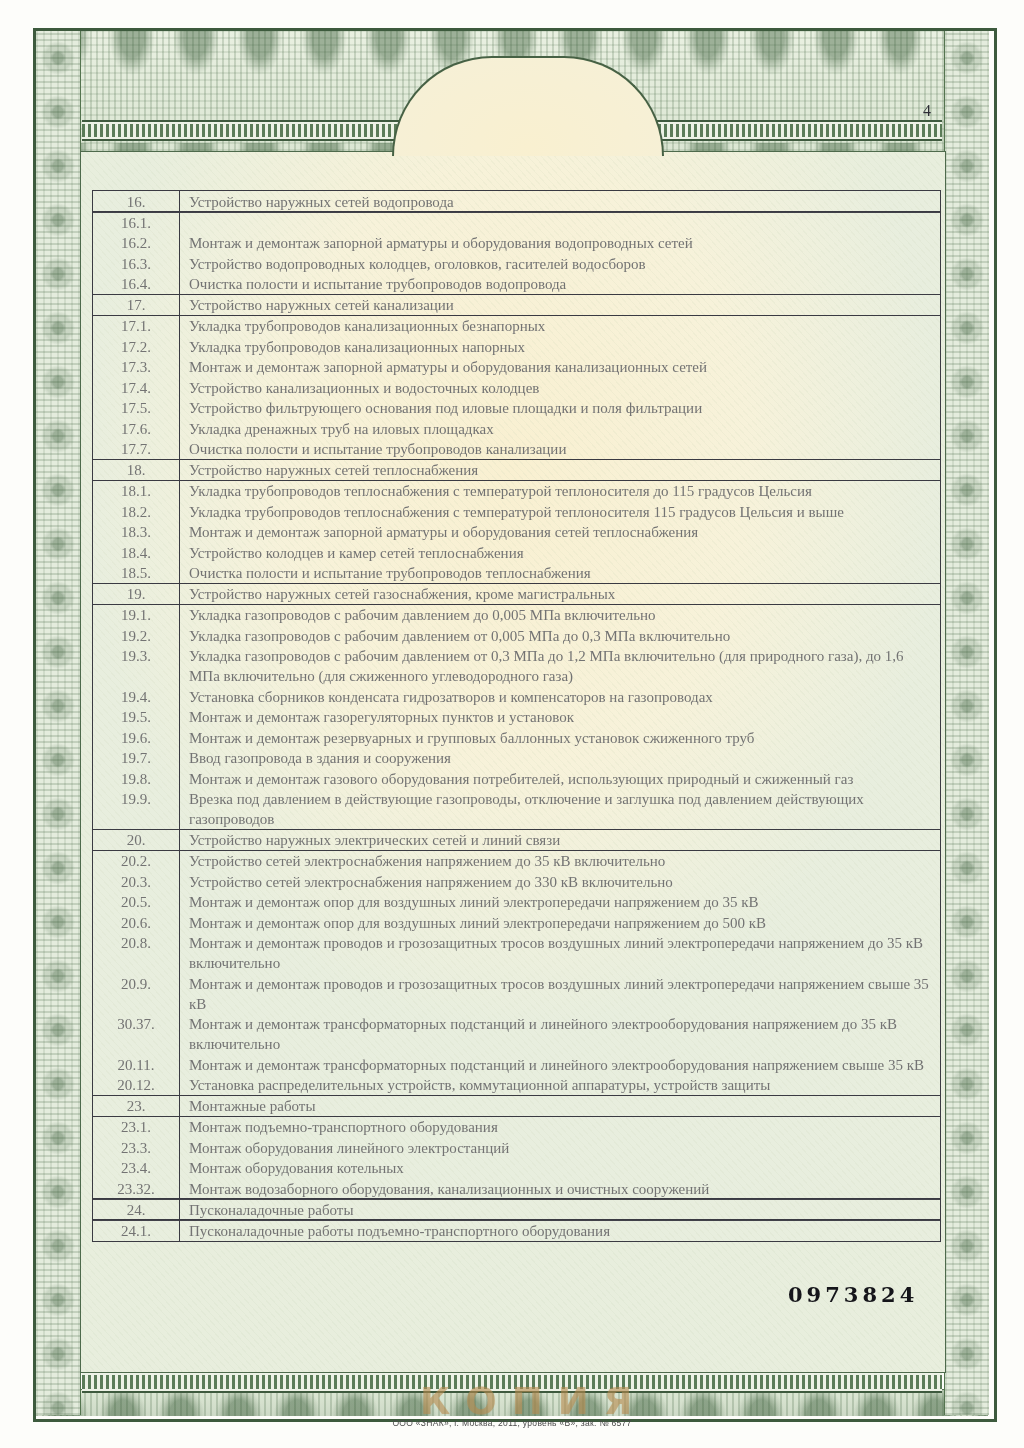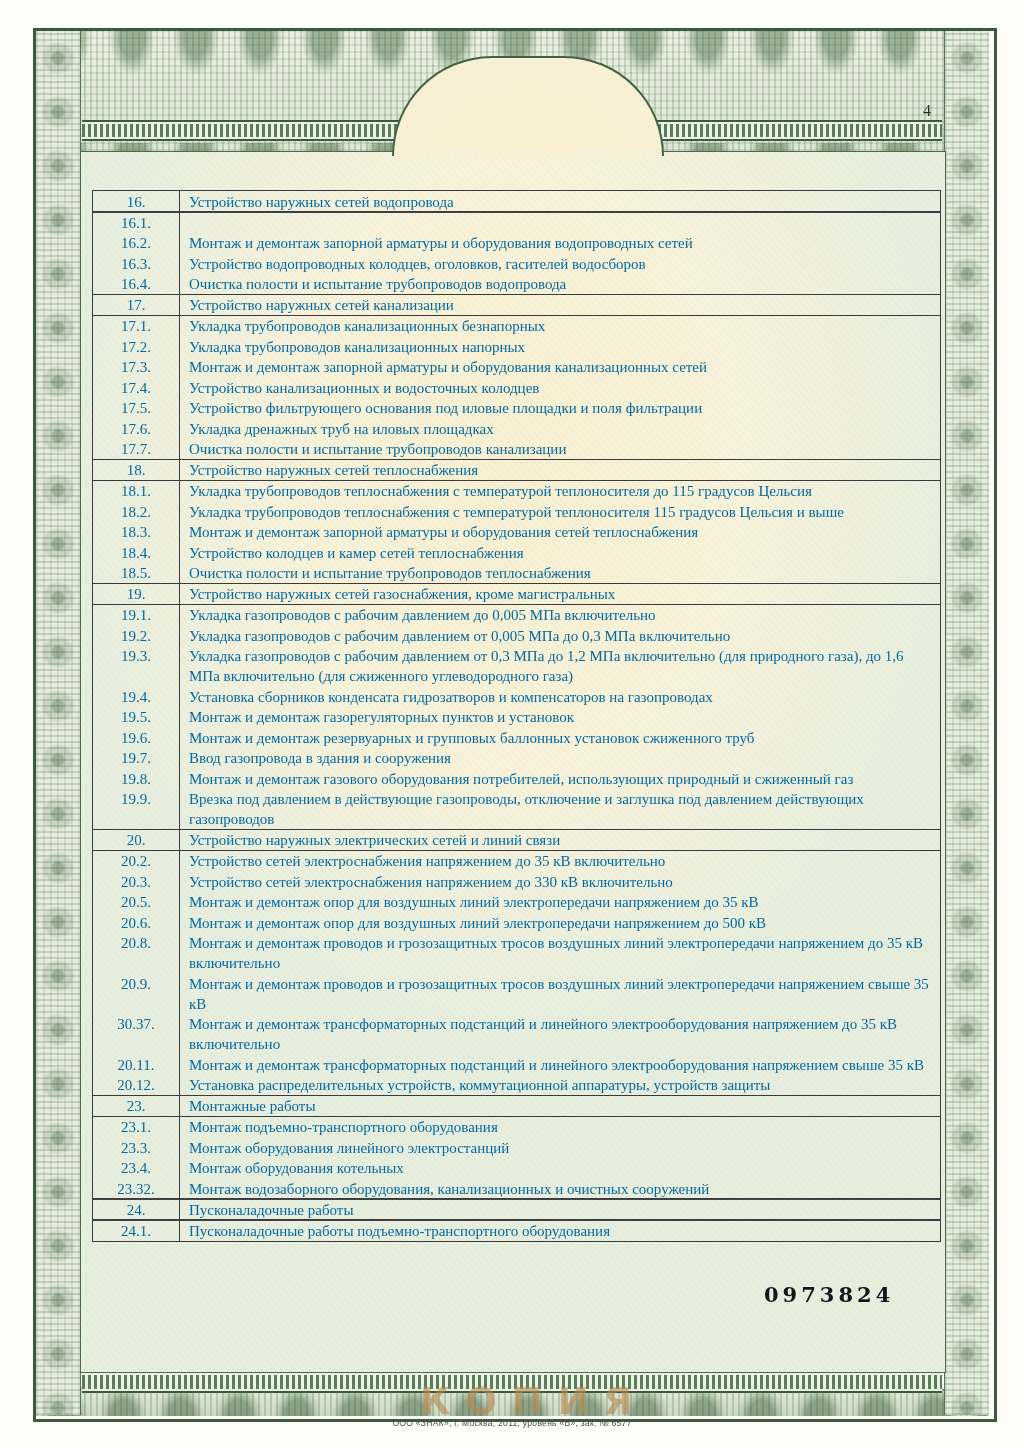--- a/index.html
+++ b/index.html
@@ -50,7 +50,7 @@
     background:radial-gradient(ellipse at 50% 90%, #f9f0d0 0%, #f6f0d6 80%);}
 
   
-  .work-table{position:absolute;left:92px;top:190px;width:849px;color:#0369a1;
+  .work-table{position:absolute;left:92px;top:190px;width:849px;color:#737373;
     font-size:15px;line-height:20px;}
   .group{border:1.5px solid #3a3a42;margin-top:-1.5px;background:rgba(255,255,255,0.04);}
   .group:first-child{margin-top:0;}

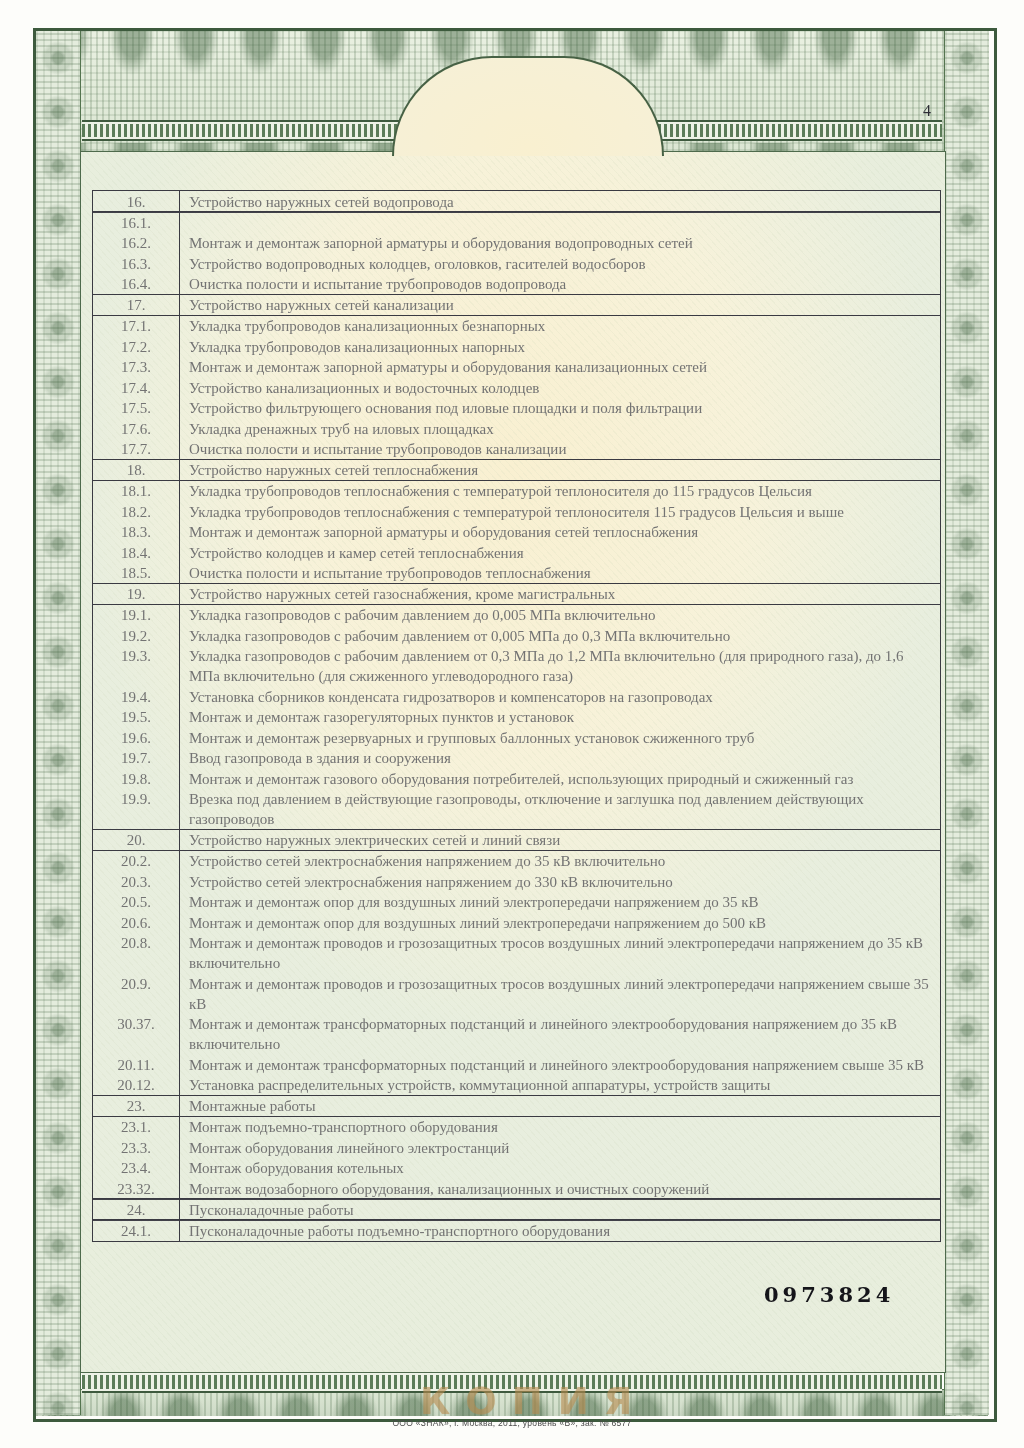--- a/index.html
+++ b/index.html
@@ -61,7 +61,7 @@
   
   .page-number{position:absolute;left:912px;top:102px;width:30px;text-align:center;
     font-size:16px;color:#2c2c34;}
-  .serial-number{position:absolute;left:764px;top:1282px;width:124px;text-align:center;
+  .serial-number{position:absolute;left:788px;top:1282px;width:124px;text-align:center;
     font-family:"DejaVu Serif", serif;font-weight:bold;font-size:21px;letter-spacing:4px;color:#15151a;}
   .copy-watermark{position:absolute;left:420px;top:1380px;
     font-family:"DejaVu Sans", sans-serif;font-weight:bold;font-size:37px;letter-spacing:15px;

